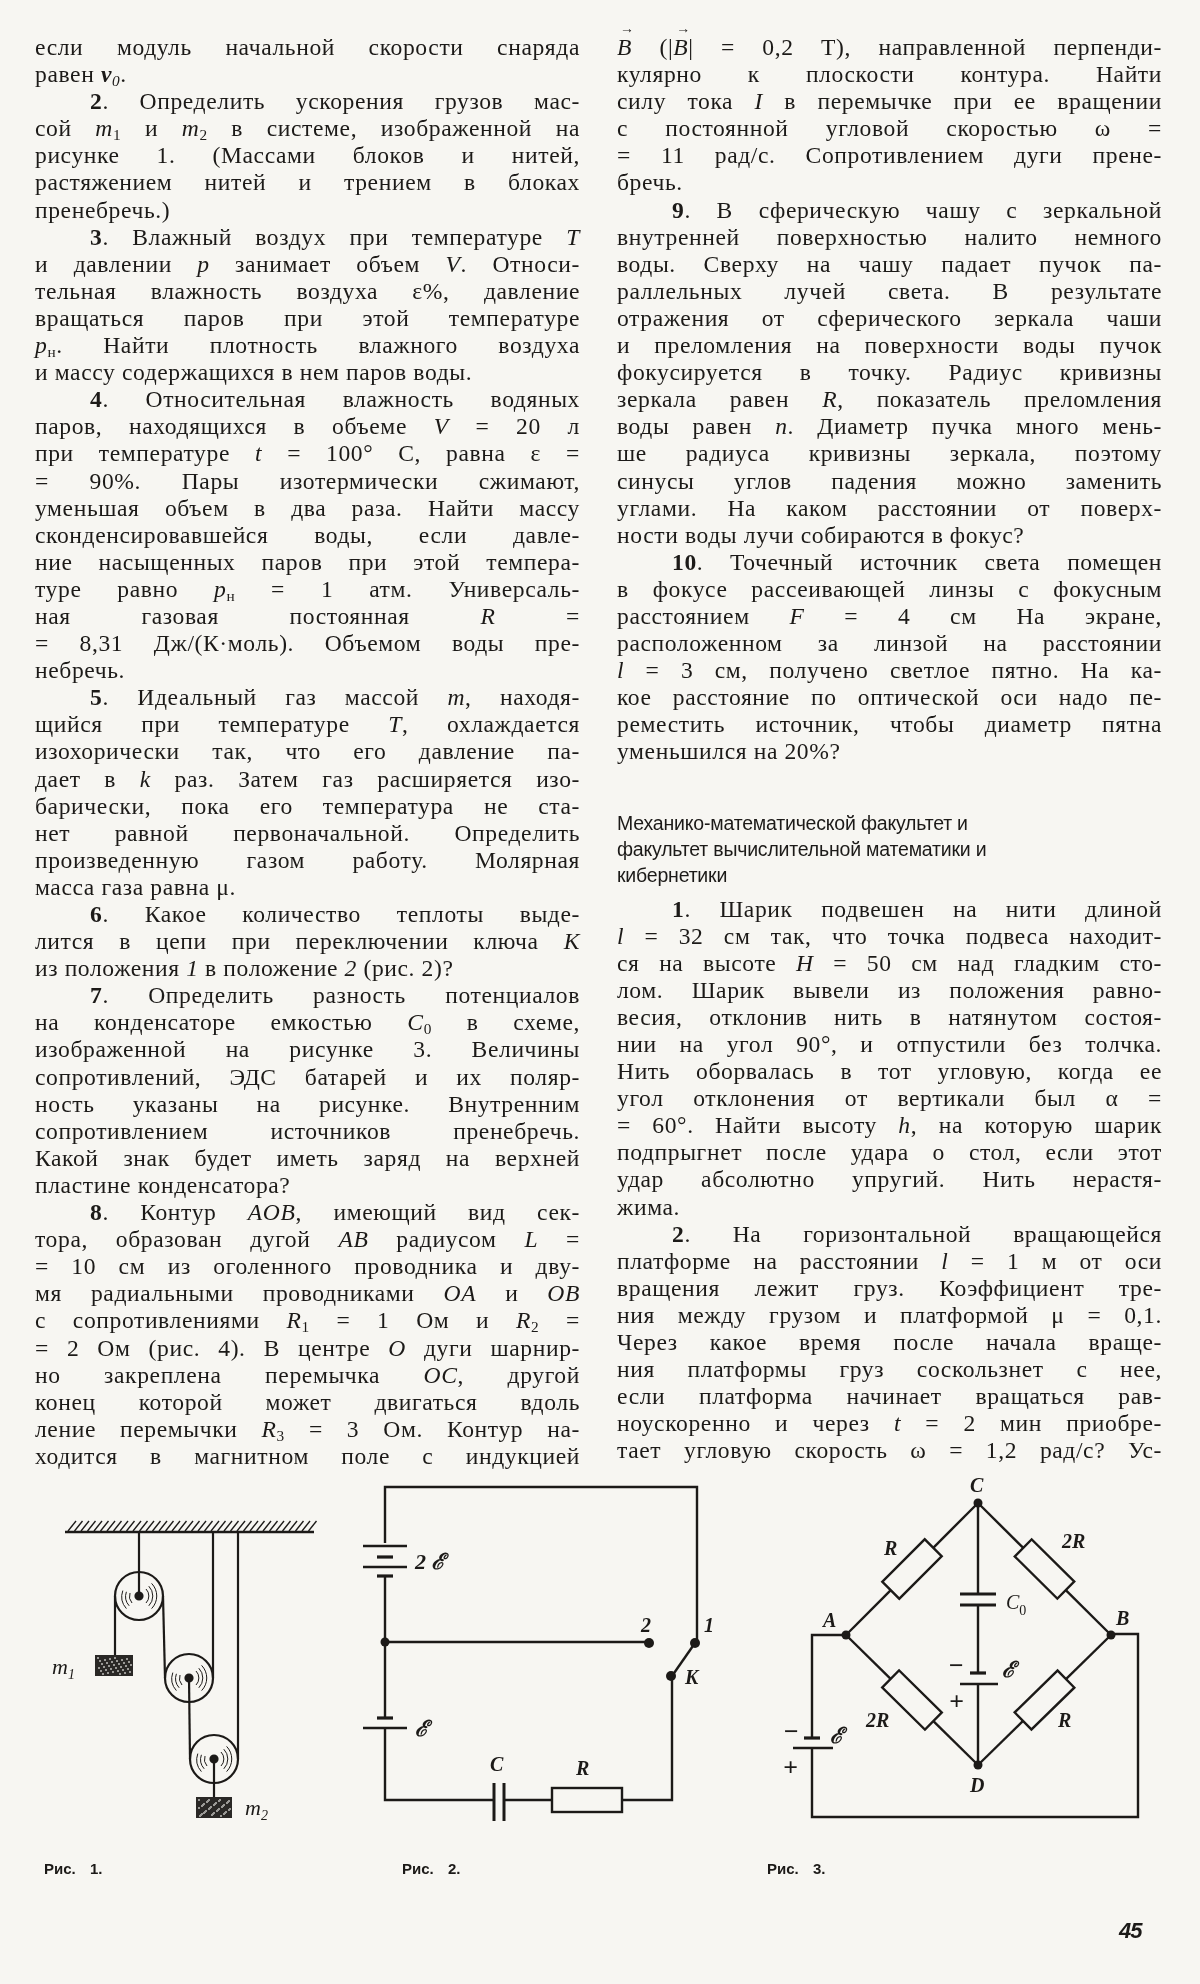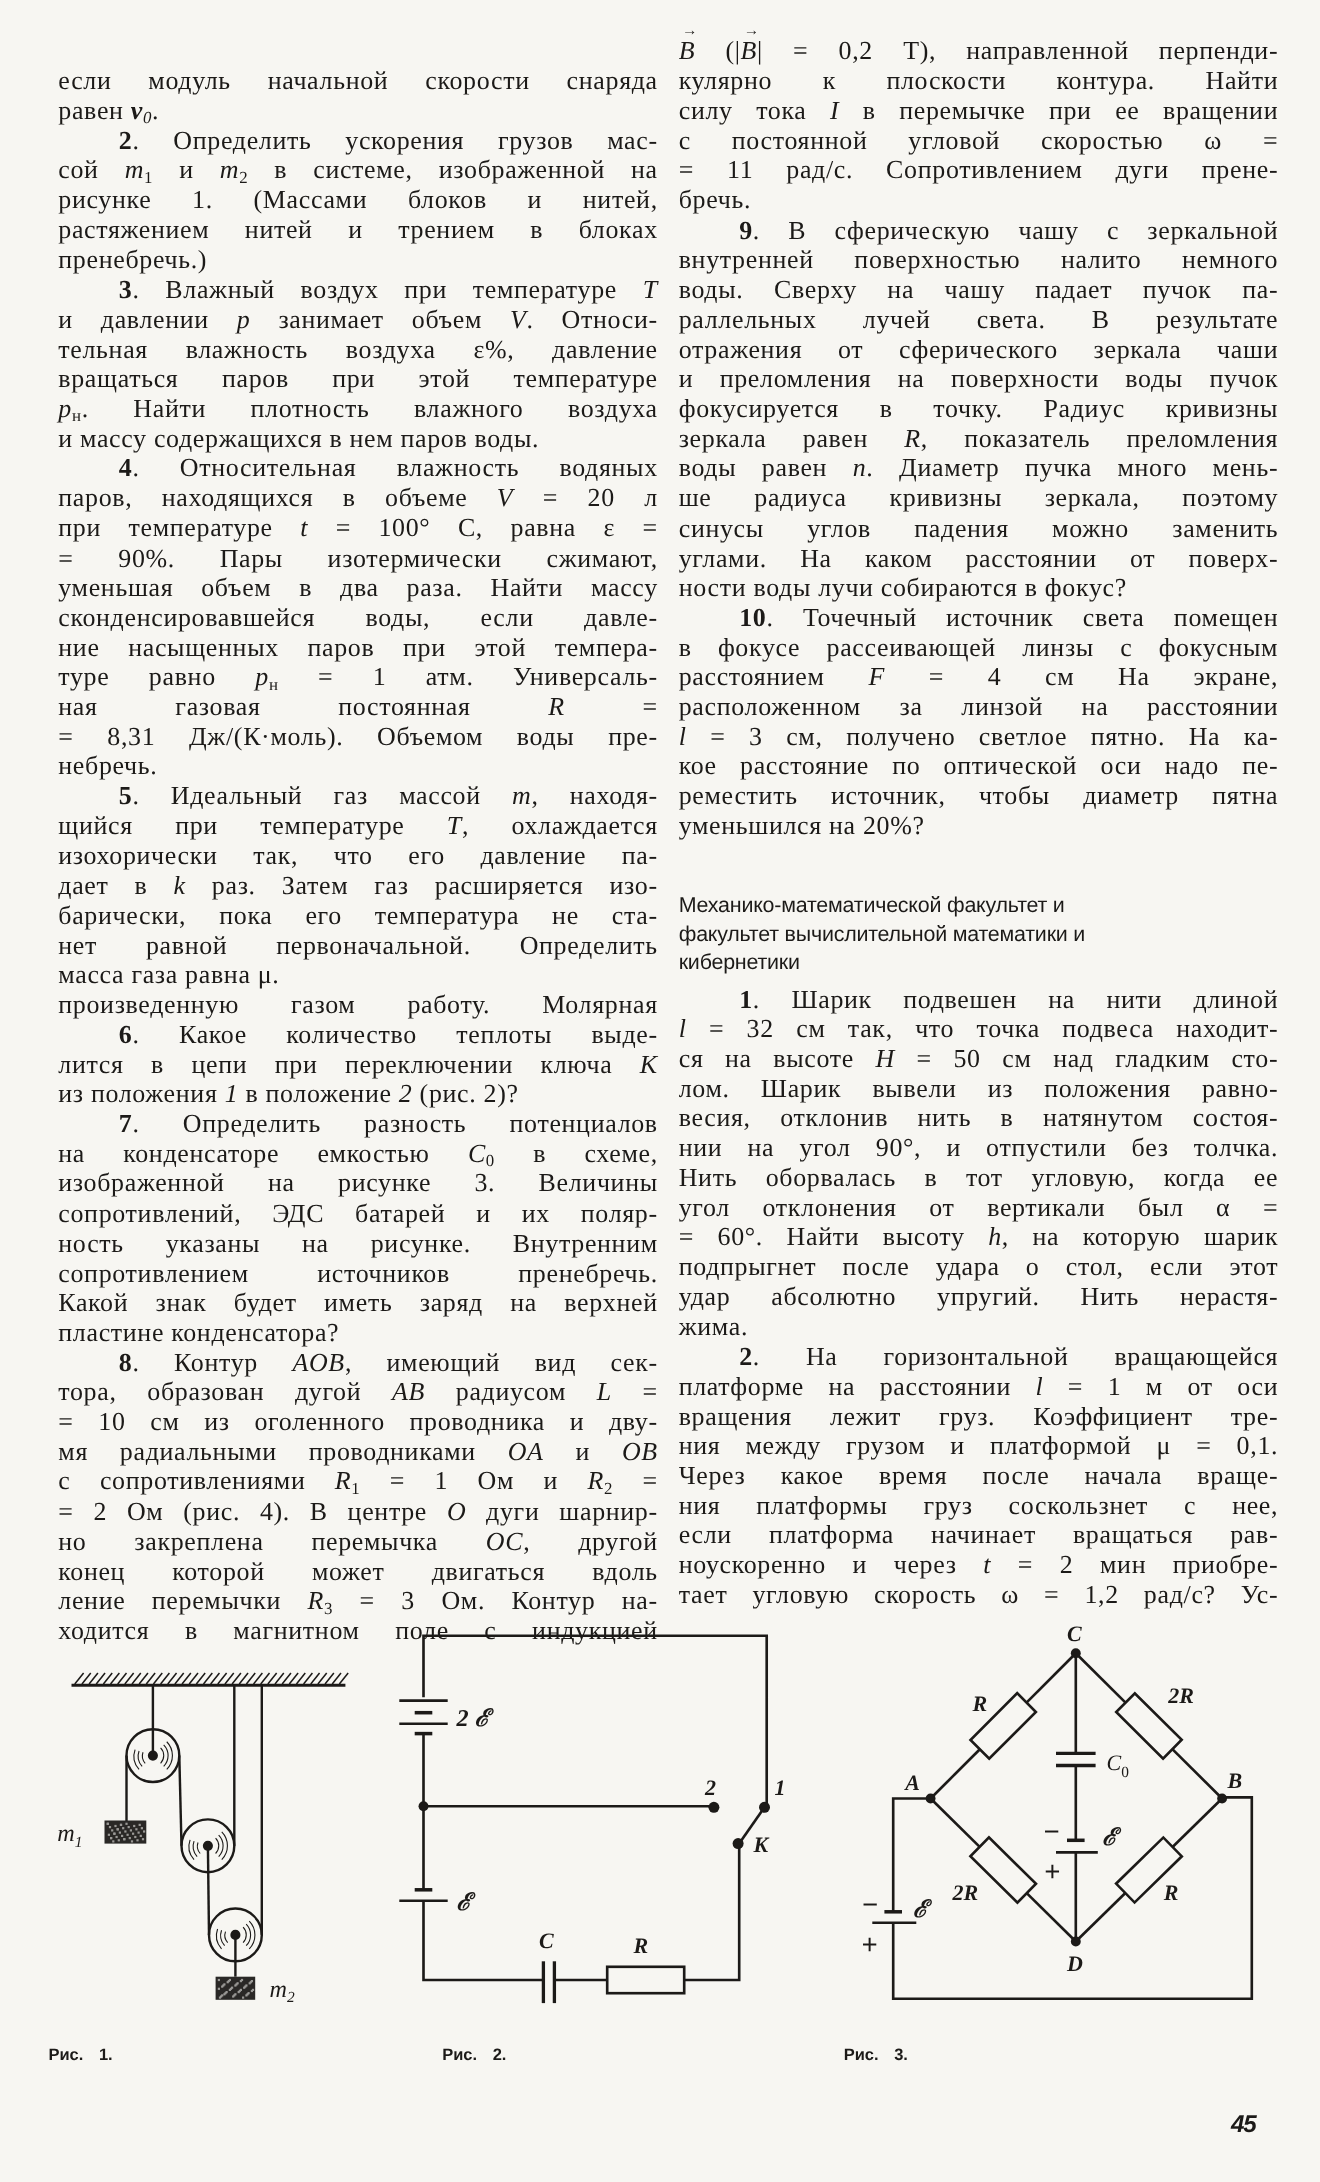--- a/index.html
+++ b/index.html
@@ -9,7 +9,7 @@
     font-family:"Liberation Serif", "DejaVu Serif", serif;
   }
   .col { position:absolute; width:545px; }
-  #col-left { left:53px; top:34px;margin-top:27px; }
+  #col-left { left:35px; top:34px; }
   #col-right { left:617px; top:34px; }
   .line {
     height:27.1px; line-height:27.1px; font-size:23.6px;

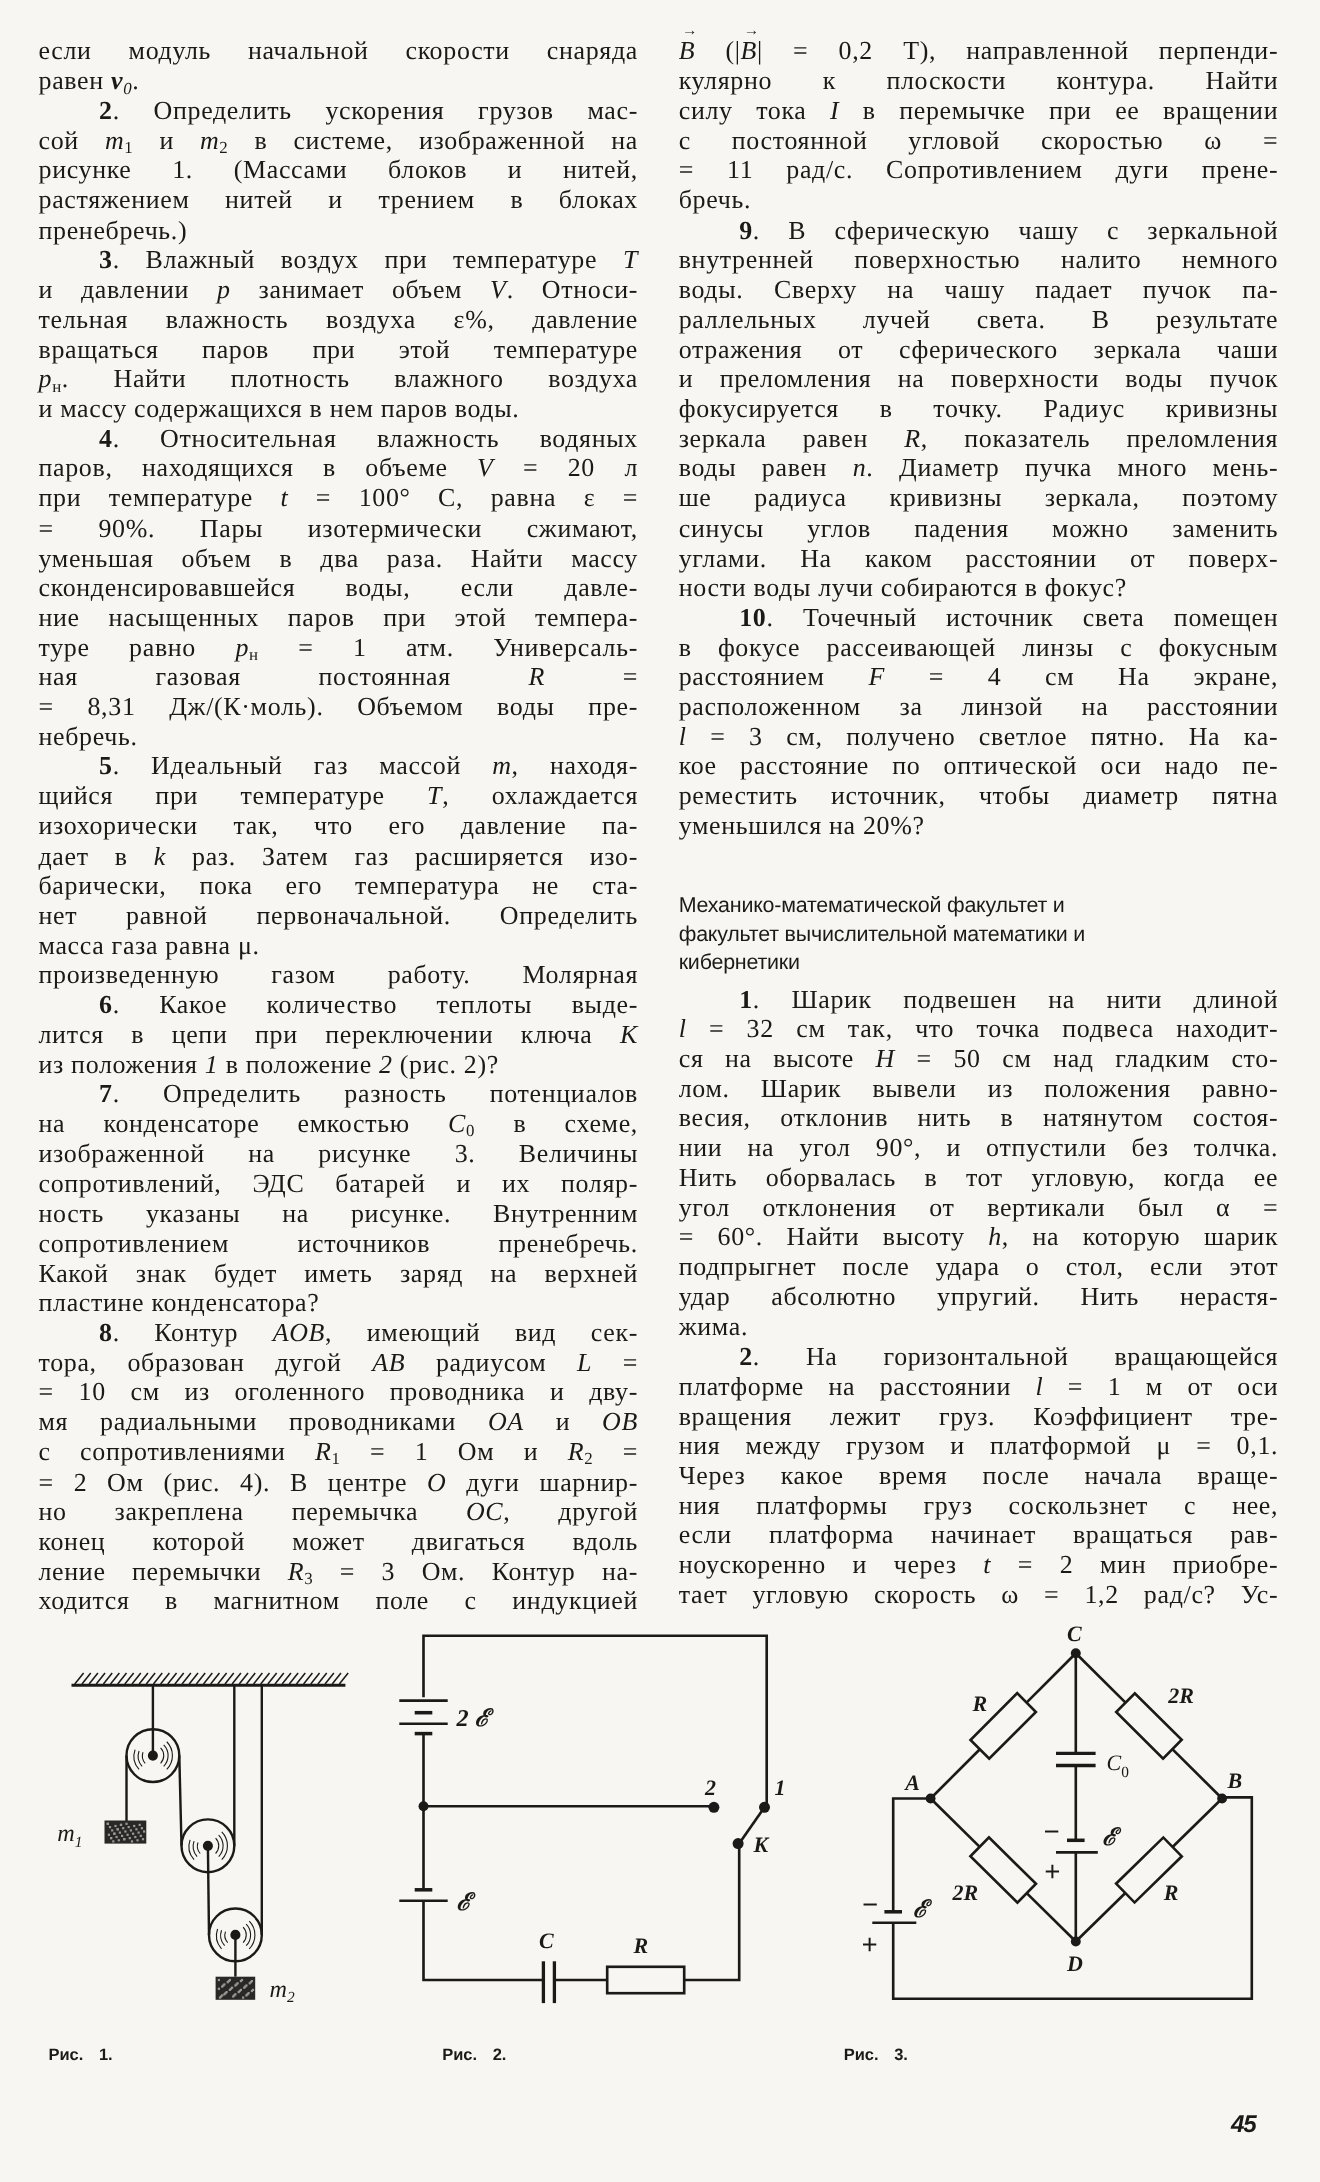--- a/index.html
+++ b/index.html
@@ -76,8 +76,8 @@
     <div class="line">дает в <i>k</i> раз. Затем газ расширяется изо-</div>
     <div class="line">барически, пока его температура не ста-</div>
     <div class="line">нет равной первоначальной. Определить</div>
+    <div class="line">произведенную газом работу. Молярная</div>
     <div class="line last">масса газа равна μ.</div>
-    <div class="line">произведенную газом работу. Молярная</div>
     <div class="line indent"><b>6</b>. Какое количество теплоты выде-</div>
     <div class="line">лится в цепи при переключении ключа <i>K</i></div>
     <div class="line last">из положения <i>1</i> в положение <i>2</i> (рис. 2)?</div>

